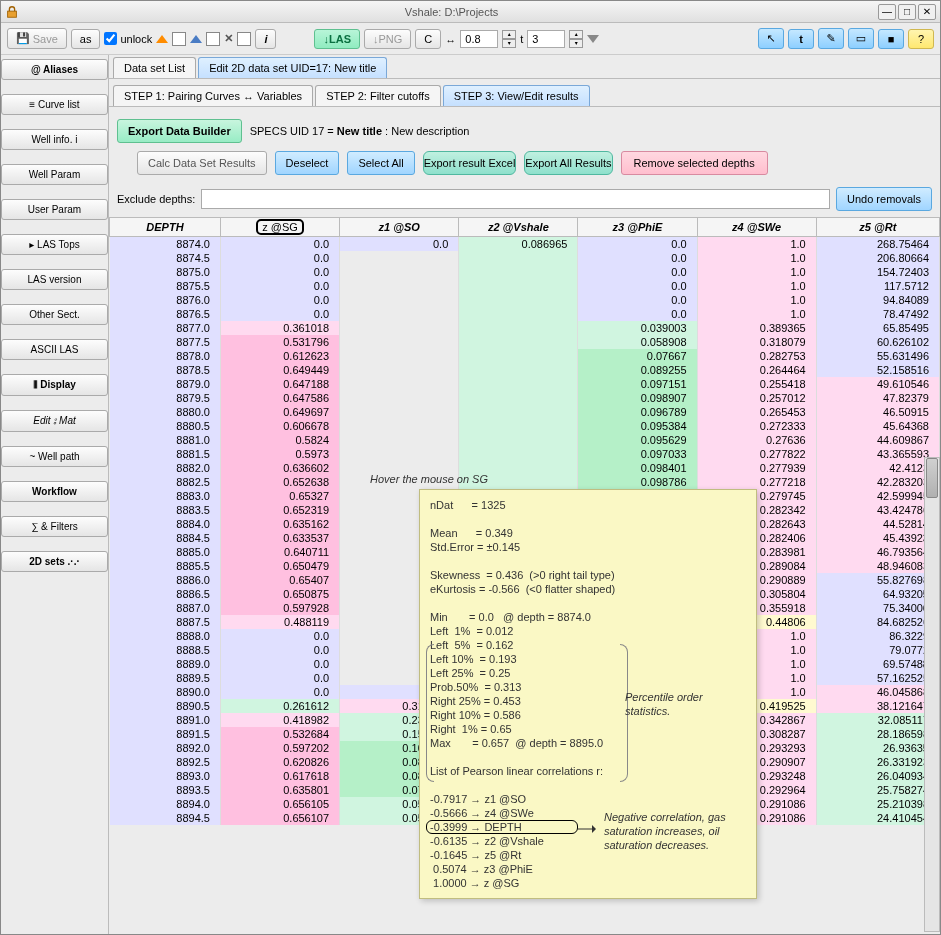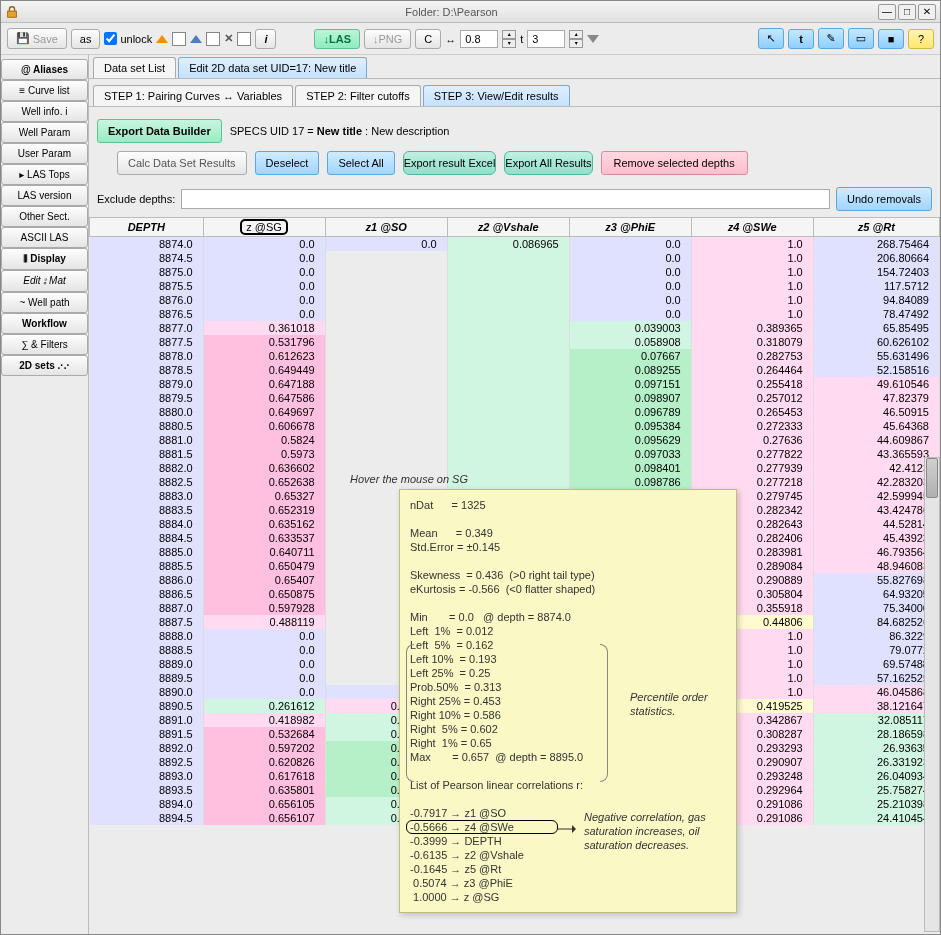--- a/index.html
+++ b/index.html
@@ -97,7 +97,7 @@
         <rect x="3" y="7" width="10" height="7" fill="#e8a030" stroke="#a06000"></rect>
         <path d="M5 7 V5 a3 3 0 0 1 6 0 V7" fill="none" stroke="#a06000" stroke-width="1.5"></path>
       </svg>
-    <div class="title">Folder: D:\Pearson</div>
+    <div class="title">Vshale: D:\Projects</div>
     <div class="wbtns">
       <div class="wbtn">—</div>
       <div class="wbtn">□</div>

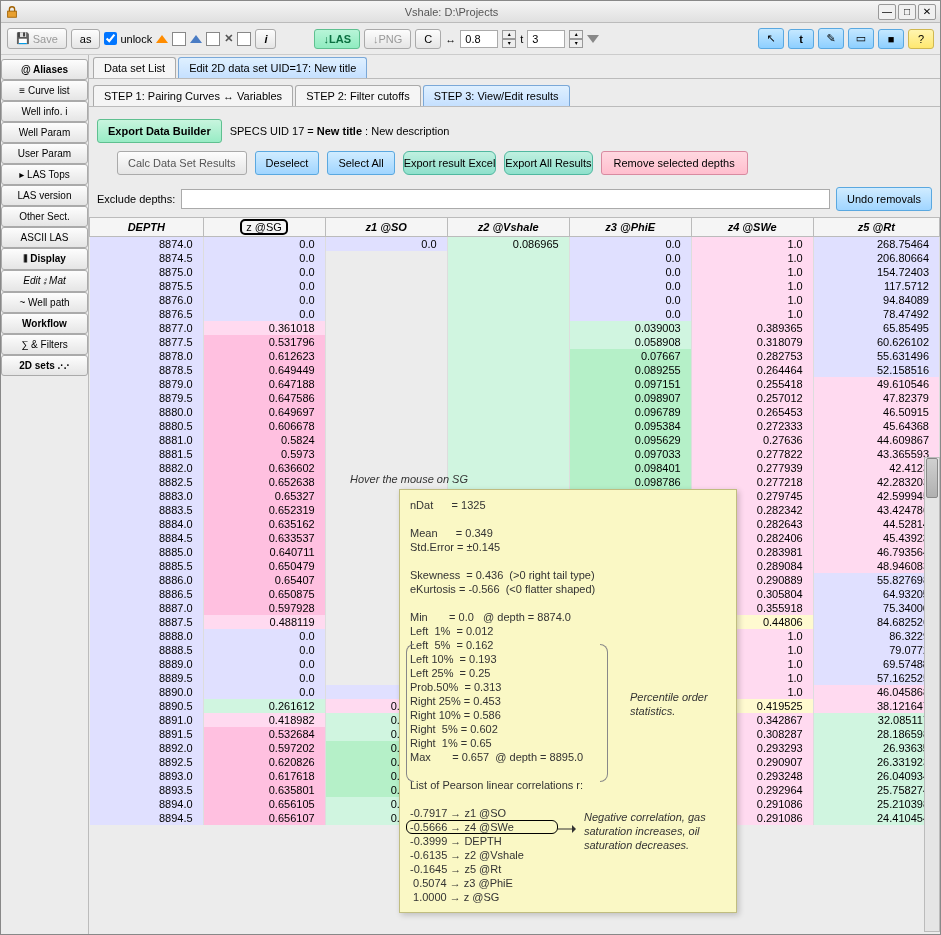--- a/index.html
+++ b/index.html
@@ -30,7 +30,7 @@
 
 .main { display: flex; height: calc(100% - 54px); }
 
-.sidebar { width: 88px; border-right: 1px solid #bbb; background: #ececec; display: flex; flex-direction: column; padding: 4px 0; gap: 0; }
+.sidebar { width: 108px; border-right: 1px solid #bbb; background: #ececec; display: flex; flex-direction: column; padding: 4px 0; gap: 14px; }
 .sbtn { border: 1px solid #aaa; background: linear-gradient(#fdfdfd,#e5e5e5); border-radius: 3px; padding: 4px 2px; font-size: 10px; text-align: center; cursor: pointer; white-space: nowrap; overflow: hidden; }
 .sbtn.bold { font-weight: bold; }
 .sbtn i { font-style: italic; }

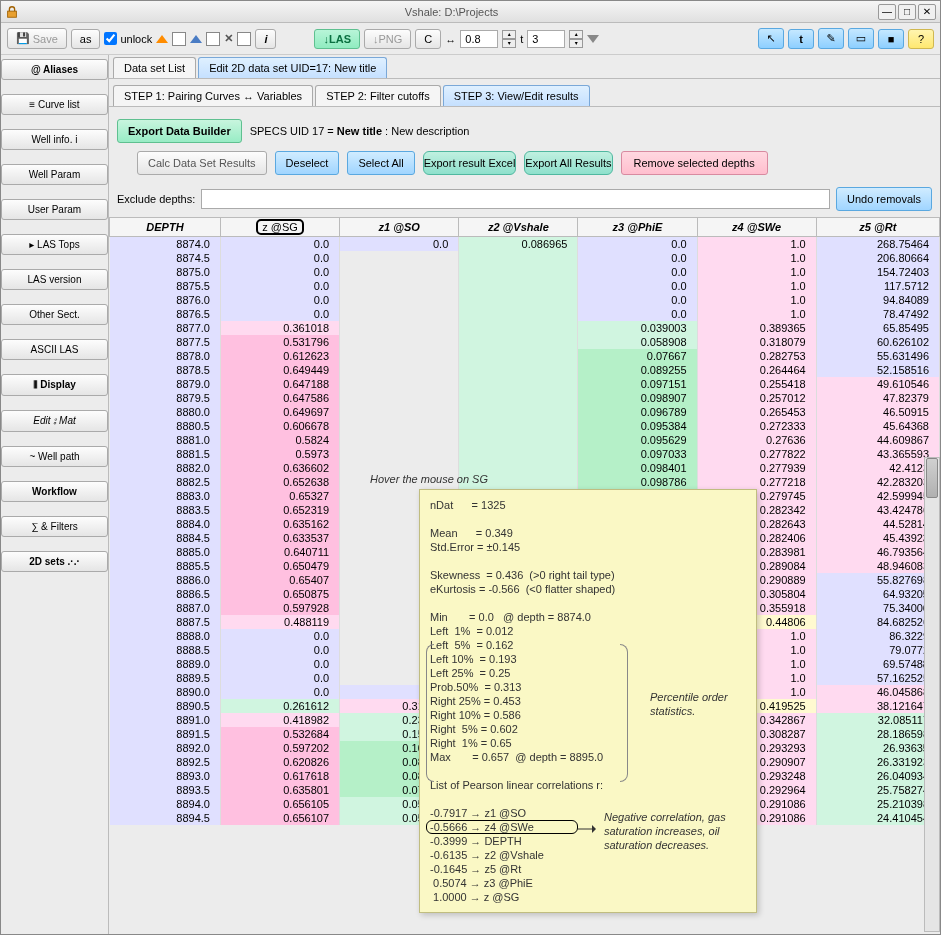--- a/index.html
+++ b/index.html
@@ -83,7 +83,7 @@
 .tooltip-row { white-space: pre; }
 .tt-bracket-l { position: absolute; left: 6px; top: 154px; height: 138px; width: 8px; border: 1px solid #888; border-right: none; border-radius: 8px 0 0 8px; }
 .tt-bracket-r { position: absolute; left: 200px; top: 154px; height: 138px; width: 8px; border: 1px solid #888; border-left: none; border-radius: 0 8px 8px 0; }
-.tt-side1 { position: absolute; left: 230px; top: 200px; font-style: italic; font-family: Arial; width: 110px; }
+.tt-side1 { position: absolute; left: 205px; top: 200px; font-style: italic; font-family: Arial; width: 110px; }
 .tt-corr-box { position: absolute; left: 6px; top: 330px; width: 152px; height: 14px; border: 1.5px solid #000; border-radius: 6px; }
 .tt-arrow2 { position: absolute; left: 158px; top: 334px; }
 .tt-side2 { position: absolute; left: 184px; top: 320px; font-style: italic; font-family: Arial; width: 150px; }

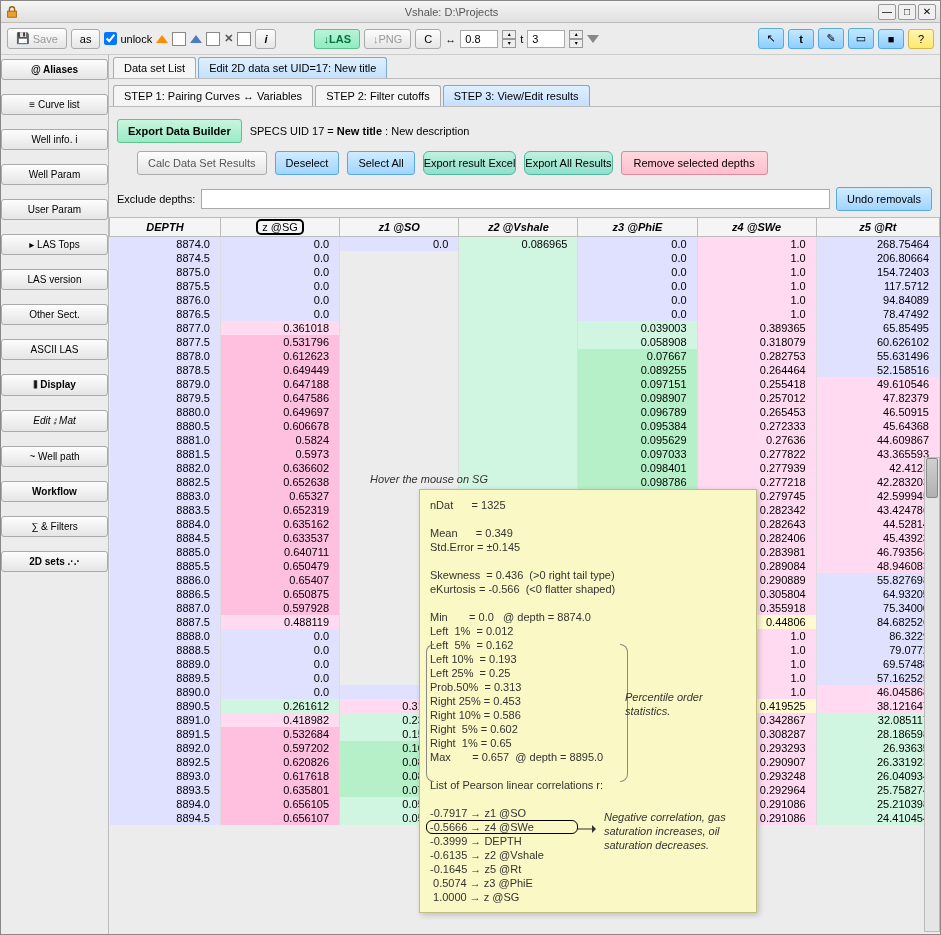--- a/index.html
+++ b/index.html
@@ -702,7 +702,6 @@
               <div class="tooltip-row">Prob.50%  = 0.313</div>
               <div class="tooltip-row">Right 25% = 0.453</div>
               <div class="tooltip-row">Right 10% = 0.586</div>
-              <div class="tooltip-row">Right  5% = 0.602</div>
               <div class="tooltip-row">Right  1% = 0.65</div>
               <div class="tooltip-row">Max       = 0.657  @ depth = 8895.0</div>
               <div class="tooltip-row">&nbsp;</div>

